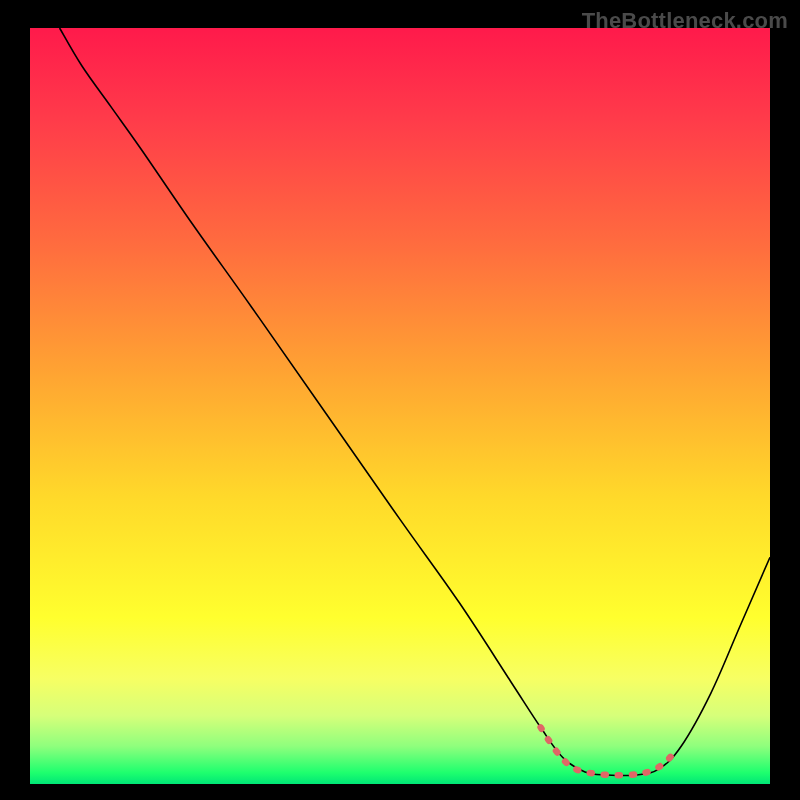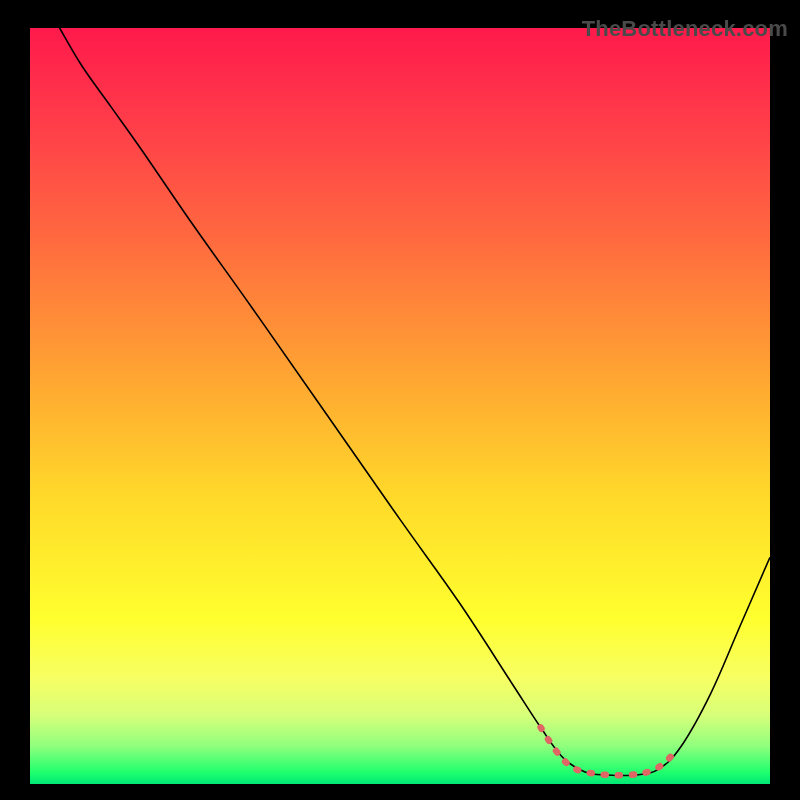--- a/index.html
+++ b/index.html
@@ -19,7 +19,7 @@
   }
   .watermark {
     position: absolute;
-    top: 16px;
+    top: 8px;
     right: 12px;
     color: #4a4a4a;
     font-size: 22px;

